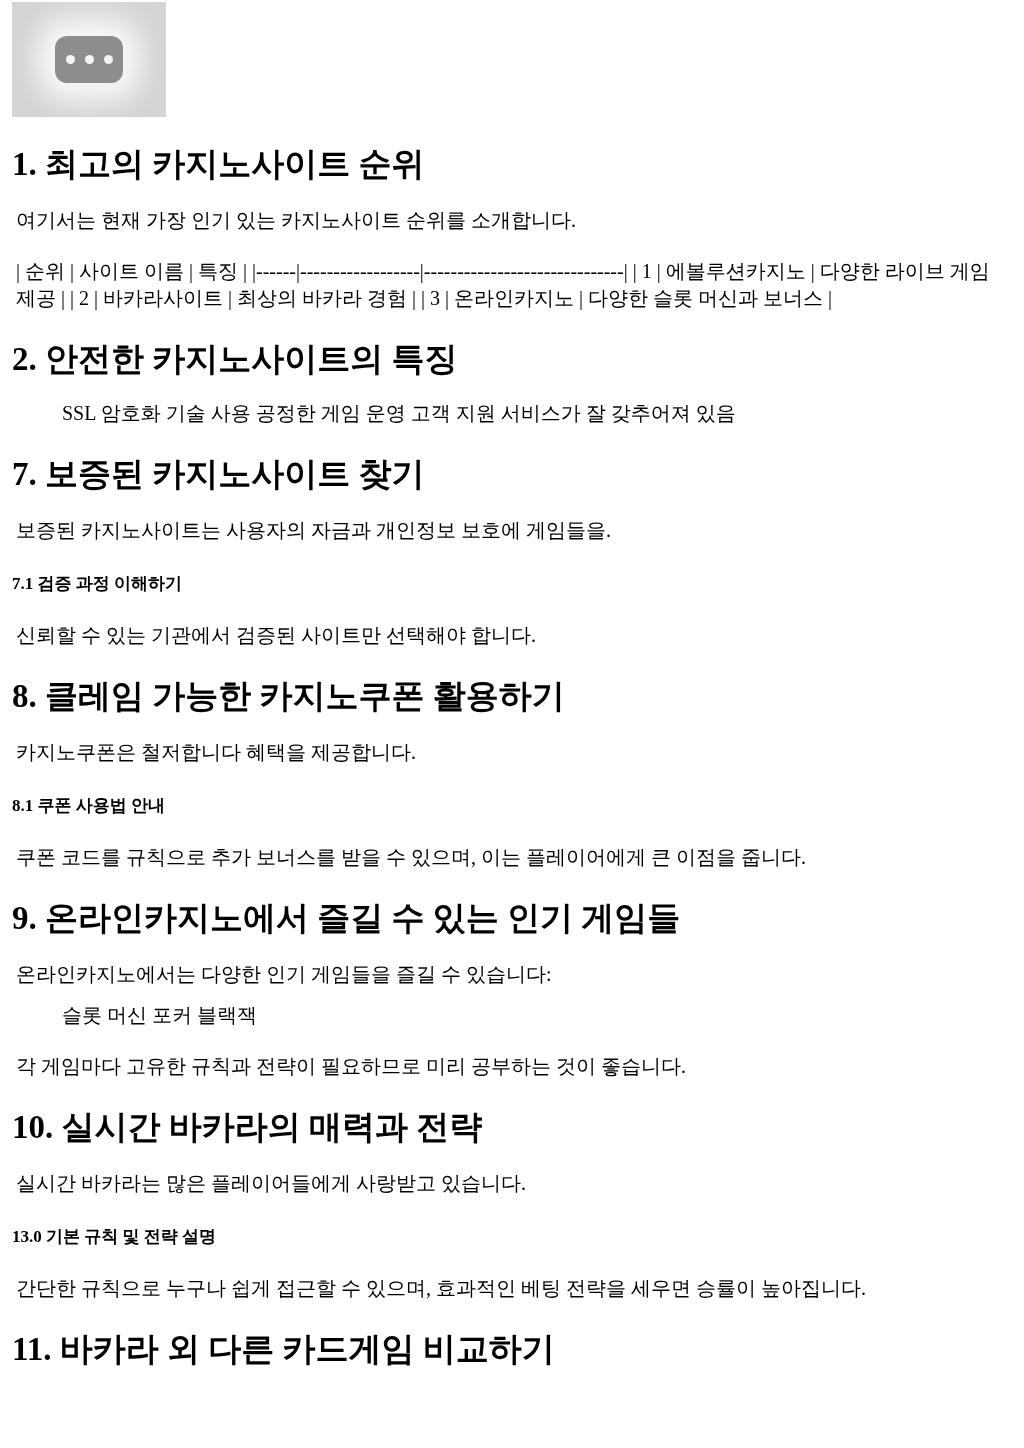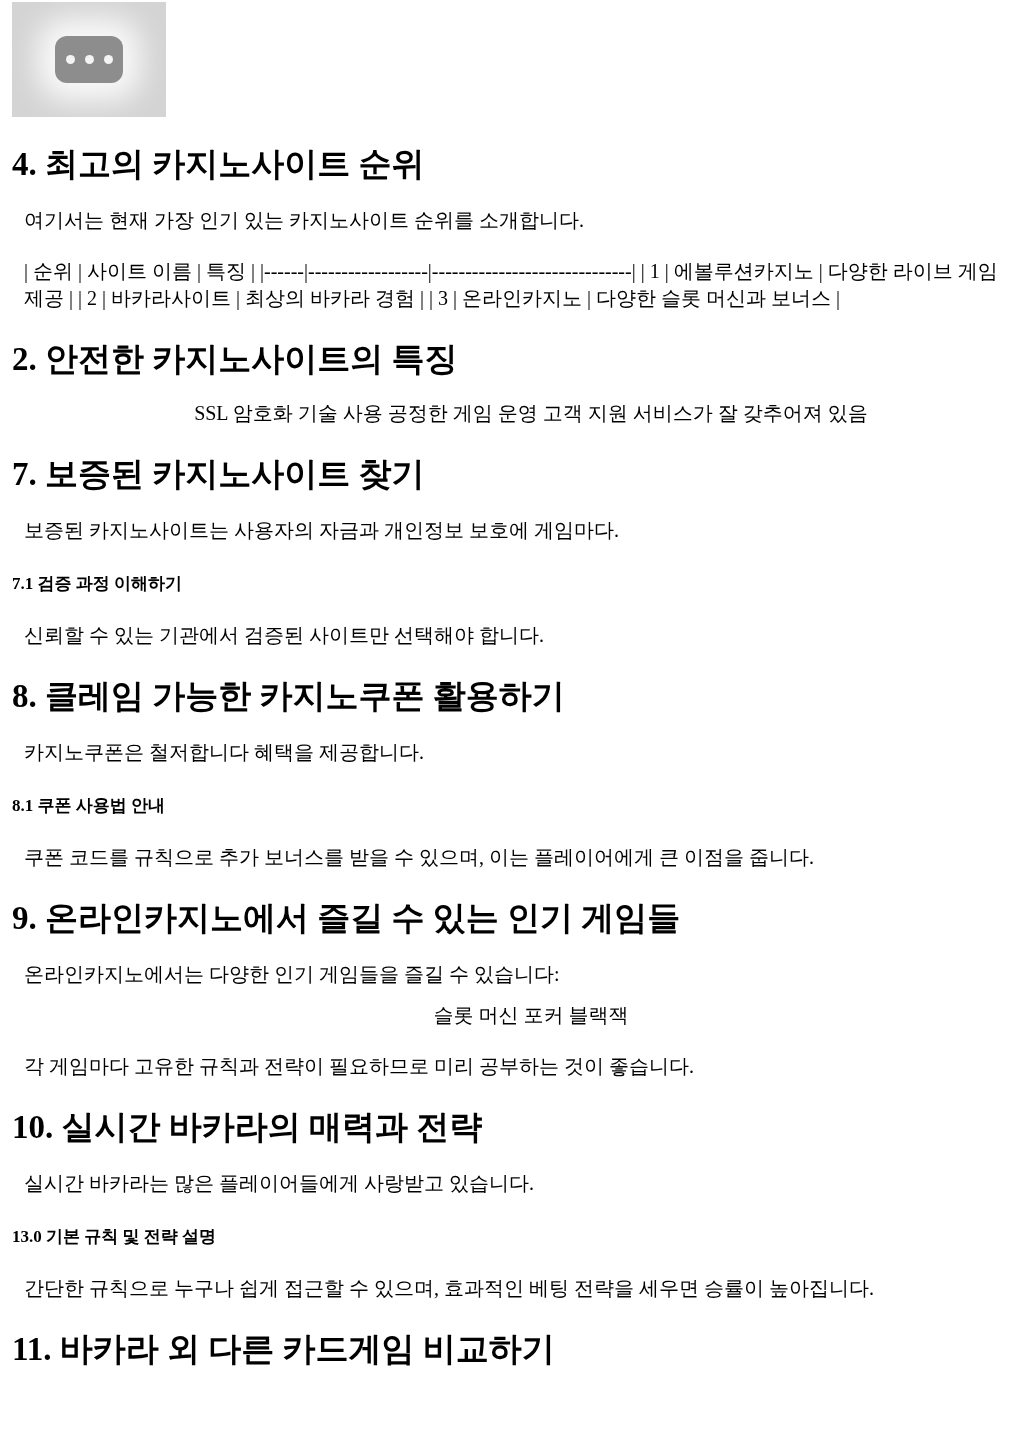--- a/index.html
+++ b/index.html
@@ -83,7 +83,7 @@
     </div>
   </div>
 
-  <h2>4. 최고의 카지노사이트 순위</h2>
+  <h2>1. 최고의 카지노사이트 순위</h2>
   <p>여기서는 현재 가장 인기 있는 카지노사이트 순위를 소개합니다.</p>
   <p>| 순위 | 사이트 이름 | 특징 | |------|------------------|------------------------------| | 1 | 에볼루션카지노 | 다양한 라이브 게임 제공 | | 2 | 바카라사이트 | 최상의 바카라 경험 | | 3 | 온라인카지노 | 다양한 슬롯 머신과 보너스 |</p>
 

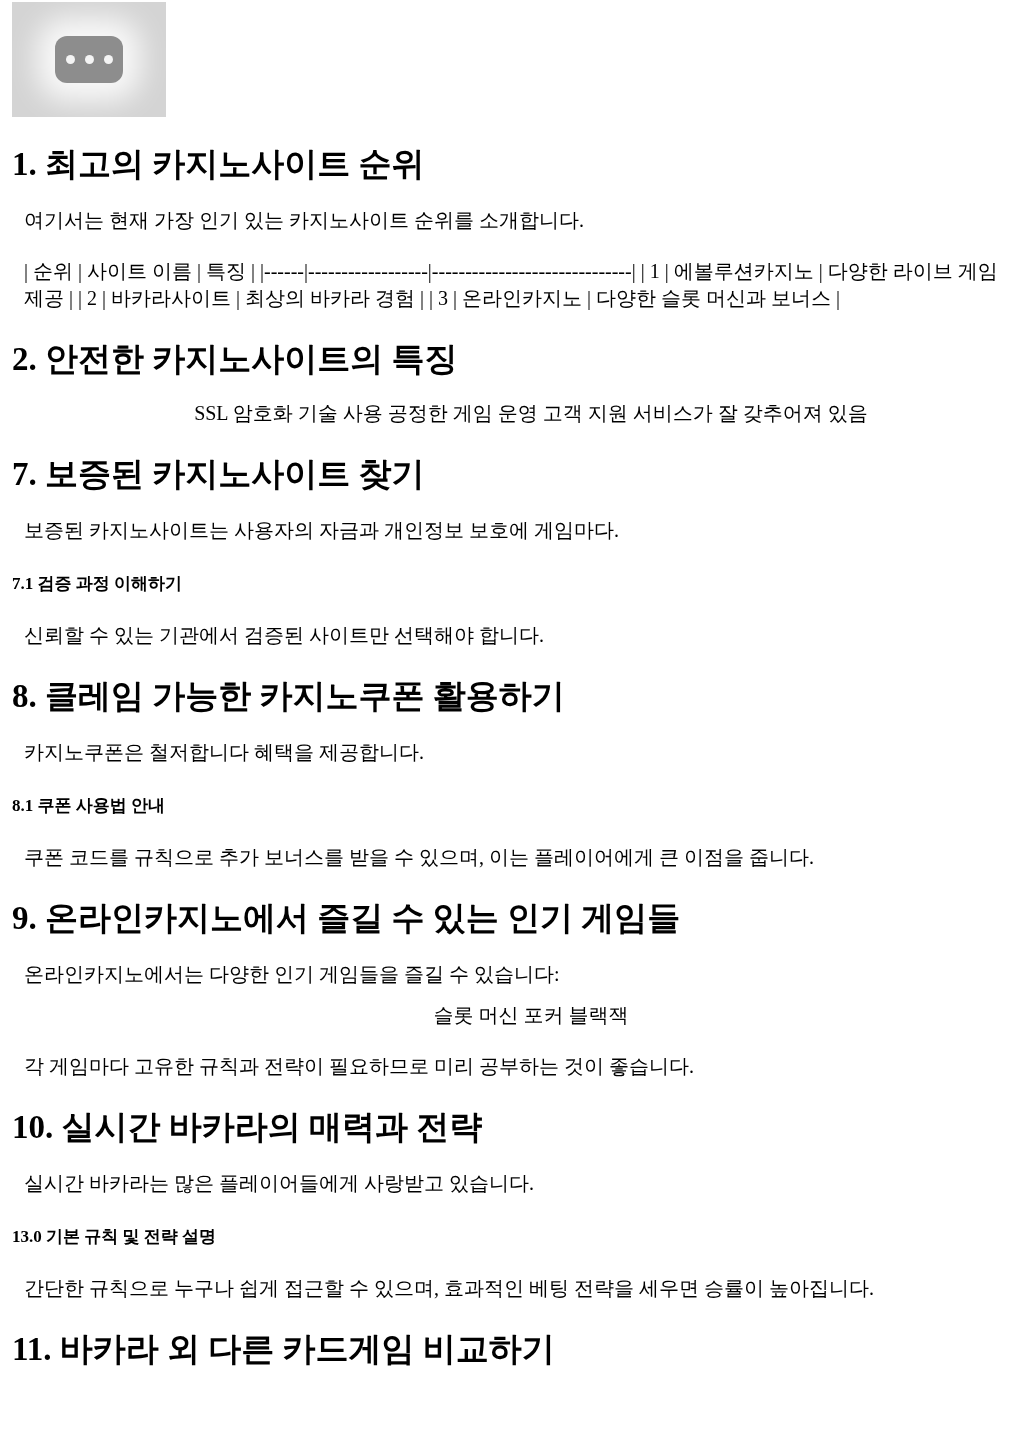--- a/index.html
+++ b/index.html
@@ -59,7 +59,7 @@
     margin: 26px 0 24px 0;
   }
   p {
-    margin: 24px 12px;
+    margin: 24px 4px;
   }
   p.lead-in {
     margin-bottom: 14px;

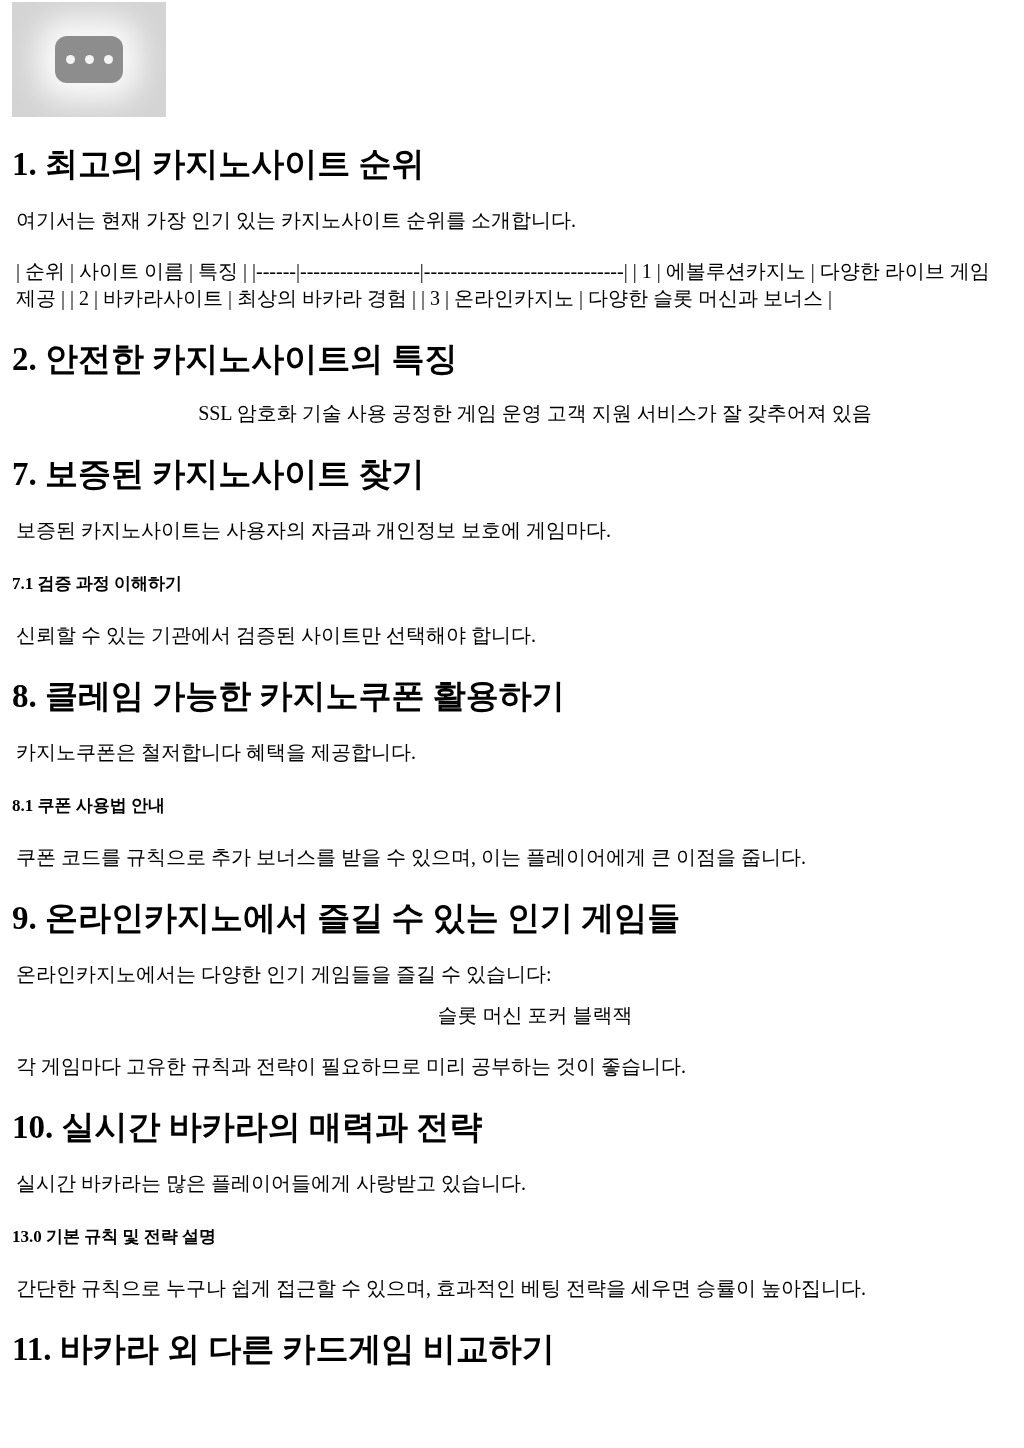--- a/index.html
+++ b/index.html
@@ -67,7 +67,6 @@
   p.indented {
     margin-top: 14px;
     margin-left: 50px;
-    text-align: center;
   }
 </style>
 </head>

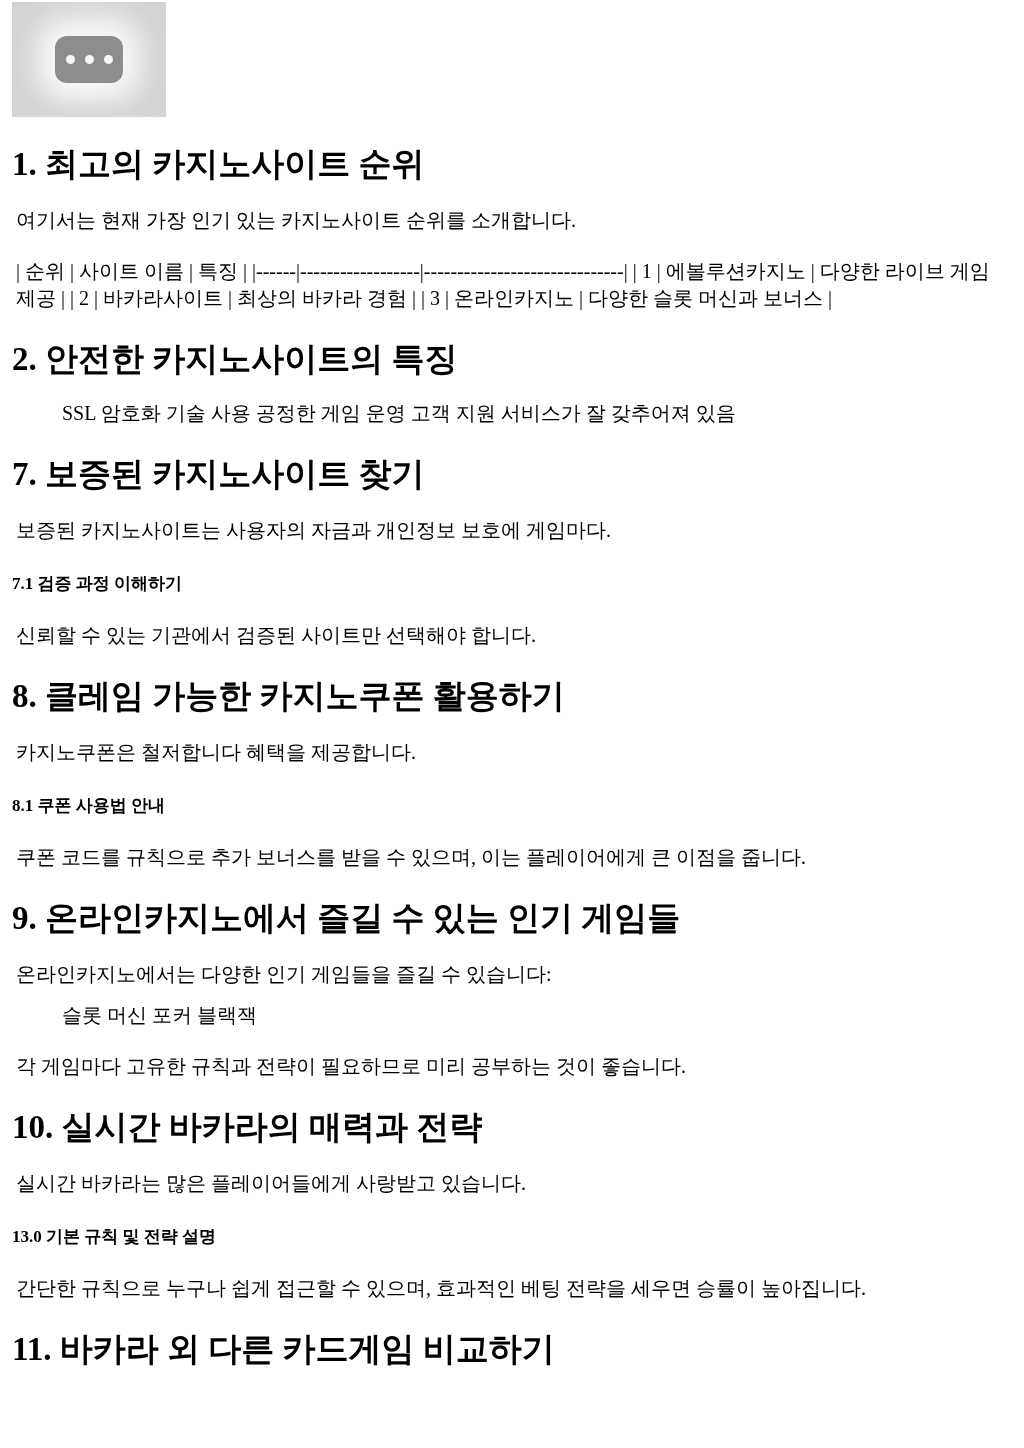--- a/index.html
+++ b/index.html
@@ -90,7 +90,7 @@
   <p class="indented">SSL 암호화 기술 사용 공정한 게임 운영 고객 지원 서비스가 잘 갖추어져 있음</p>
 
   <h2>7. 보증된 카지노사이트 찾기</h2>
-  <p>보증된 카지노사이트는 사용자의 자금과 개인정보 보호에 게임마다.</p>
+  <p>보증된 카지노사이트는 사용자의 자금과 개인정보 보호에 게임들을.</p>
   <h3>7.1 검증 과정 이해하기</h3>
   <p>신뢰할 수 있는 기관에서 검증된 사이트만 선택해야 합니다.</p>
 

